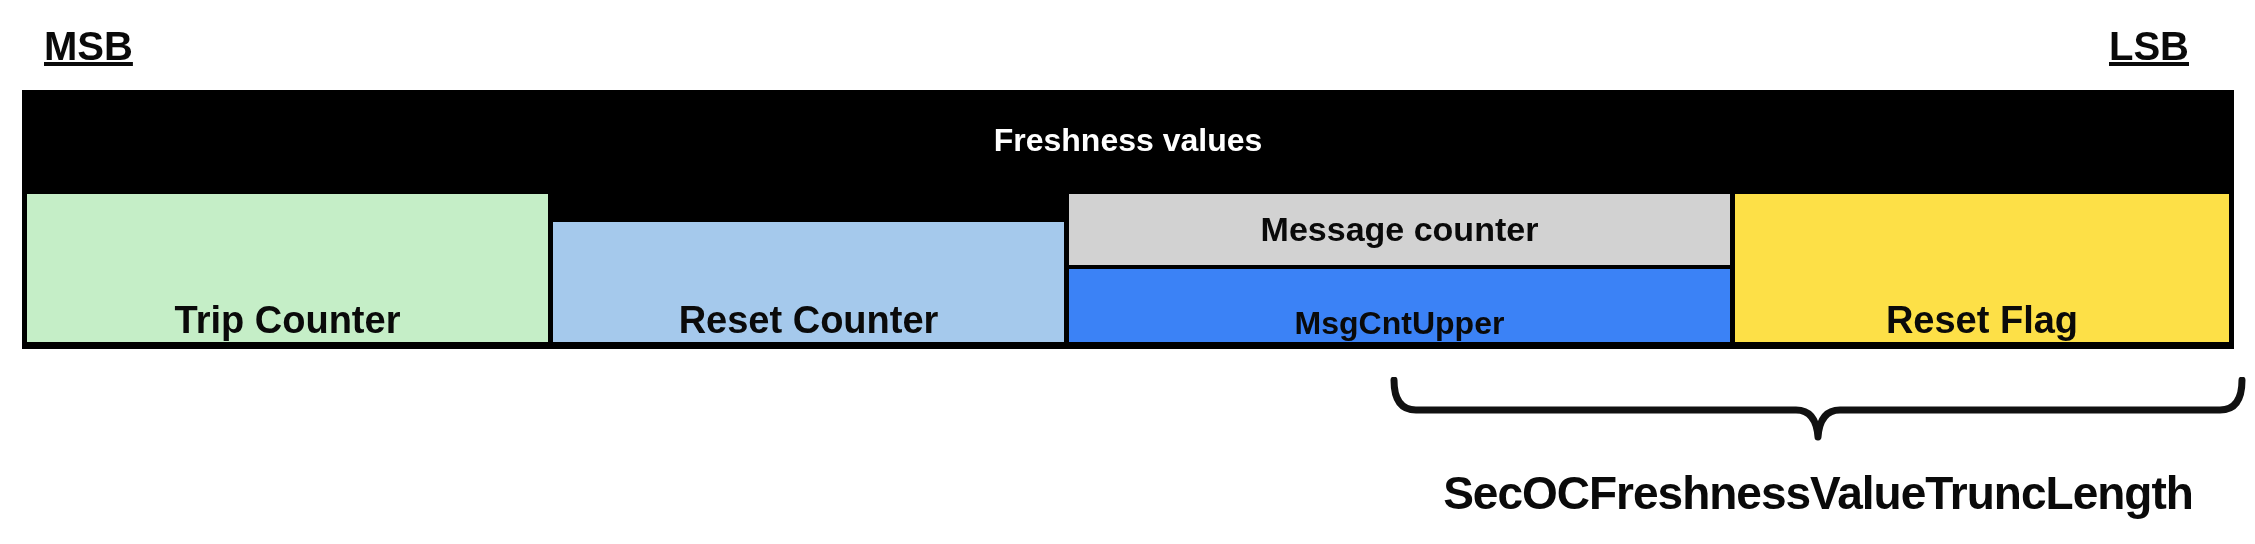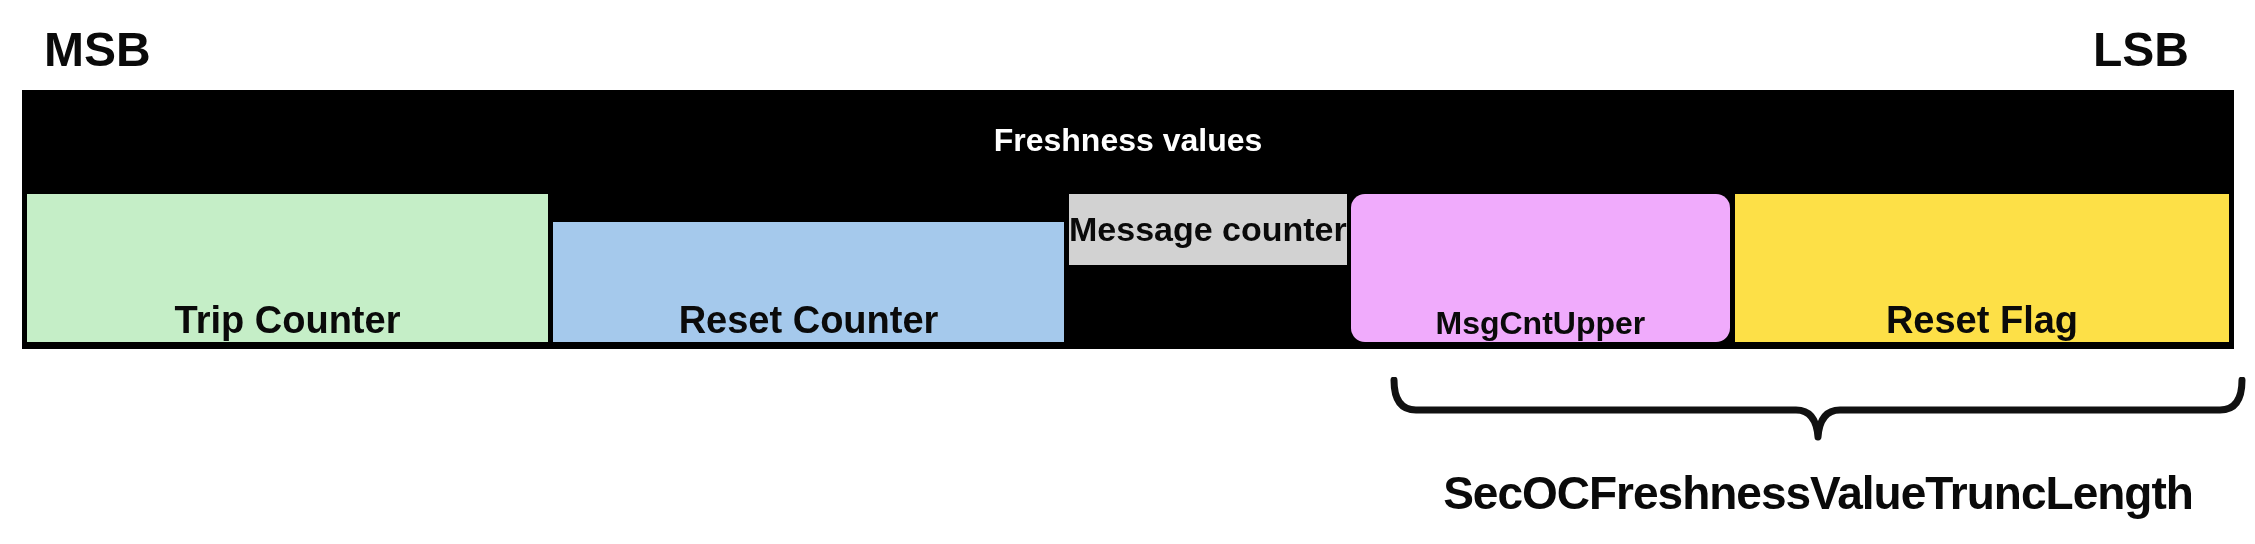--- a/index.html
+++ b/index.html
@@ -20,9 +20,10 @@
   .bit-label {
     position: absolute;
     top: 24px;
-    font-size: 48px;
+    font-size: 40px;
     line-height: 1.1;
     letter-spacing: 0px;
+    text-decoration: underline;
   }
   .bit-label.msb { left: 44px; }
   .bit-label.lsb { right: 66px; }

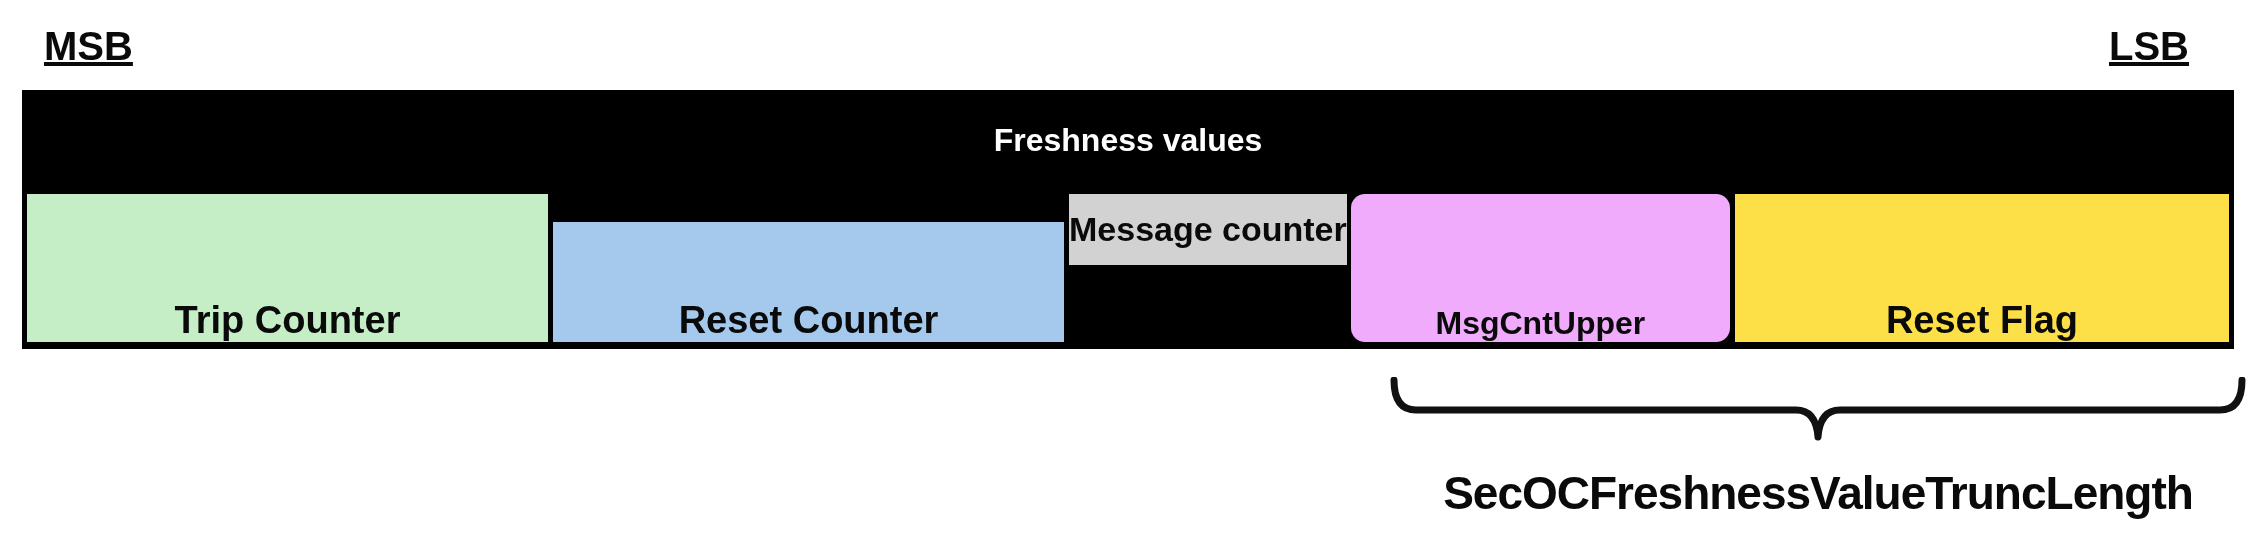--- a/index.html
+++ b/index.html
@@ -66,7 +66,7 @@
   .col-msg {
     flex: 661 0 0;
     display: flex;
-    flex-direction: row;
+    flex-direction: column;
     gap: 4px;
     background: #000000;
   }

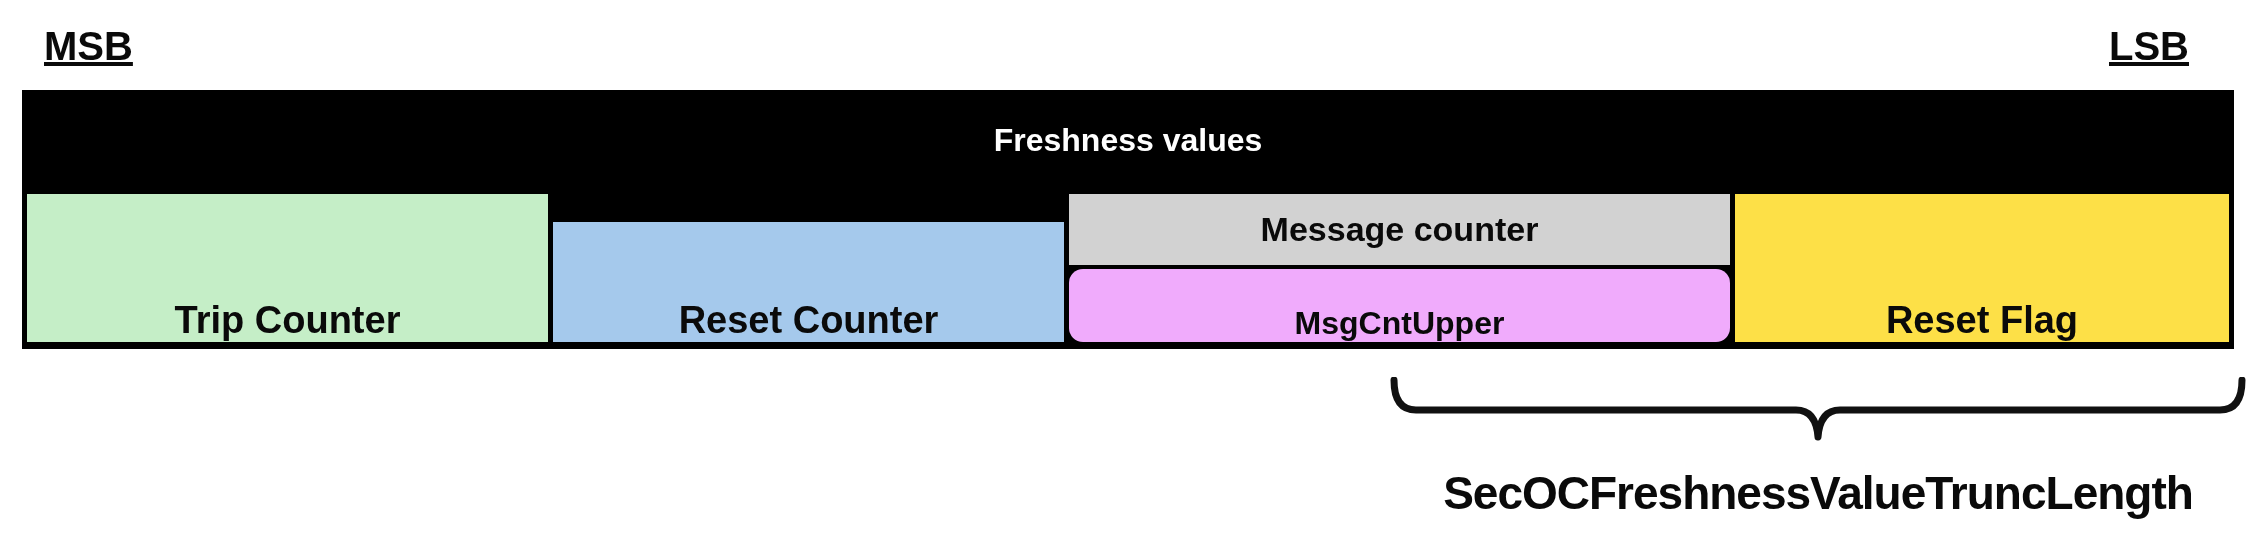--- a/index.html
+++ b/index.html
@@ -136,7 +136,7 @@
           <span>Message counter</span>
         </div>
         <div class="msg-sub">
-          <div class="cell" style="background-color: #f0abfc; border-radius: 14px;">
+          <div class="cell" style="background-color: #3b82f6;">
             <span>MsgCntUpper</span>
           </div>
         </div>

